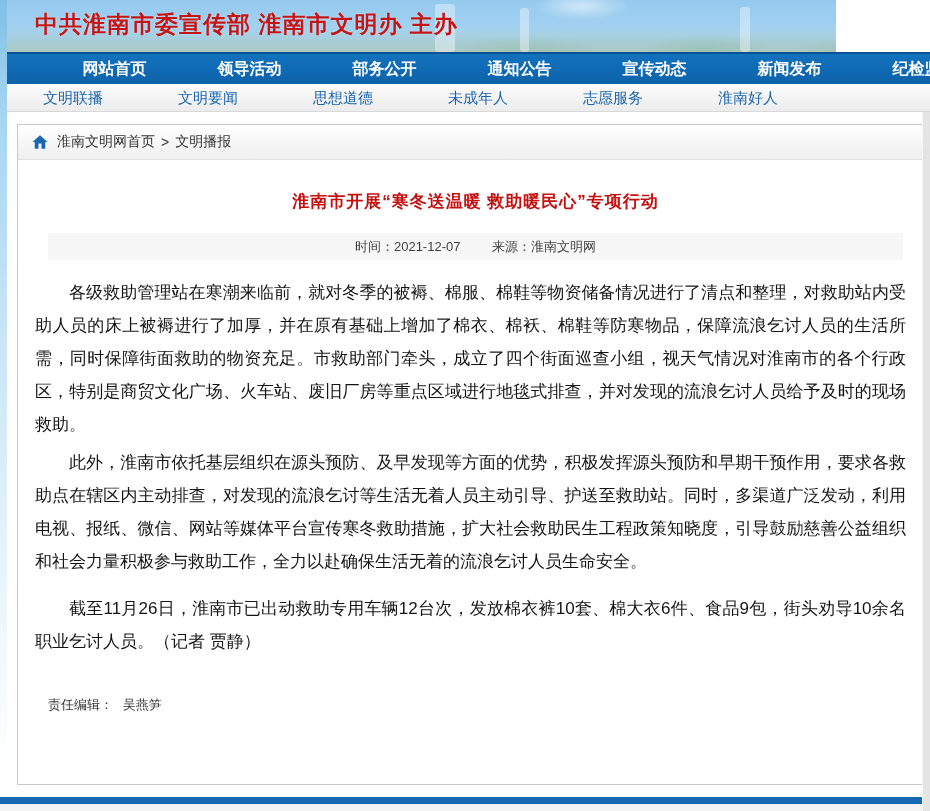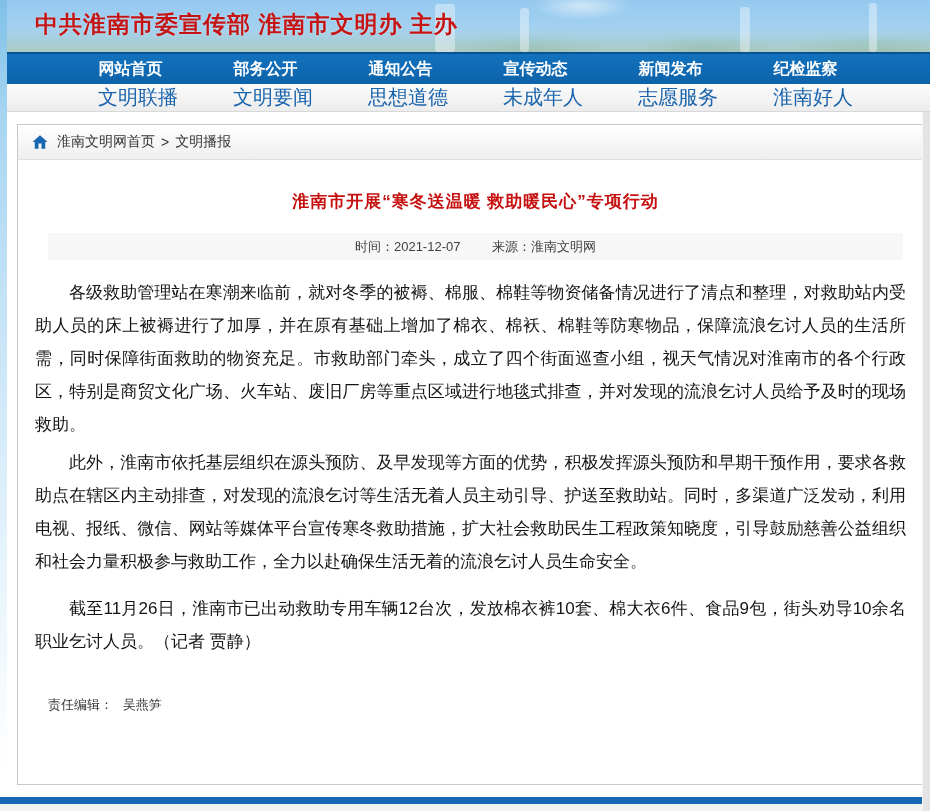--- a/index.html
+++ b/index.html
@@ -17,7 +17,7 @@
   }
   
   .header{
-    position:absolute; left:7px; top:0; width:923px; height:52px; overflow:hidden;
+    position:absolute; left:7px; top:0; width:829px; height:52px; overflow:hidden;
     background:
       radial-gradient(ellipse 70px 20px at 575px 6px, rgba(255,255,255,0.55), rgba(255,255,255,0) 70%),
       radial-gradient(ellipse 90px 26px at 700px 52px, rgba(120,170,130,0.30), rgba(120,170,130,0) 70%),

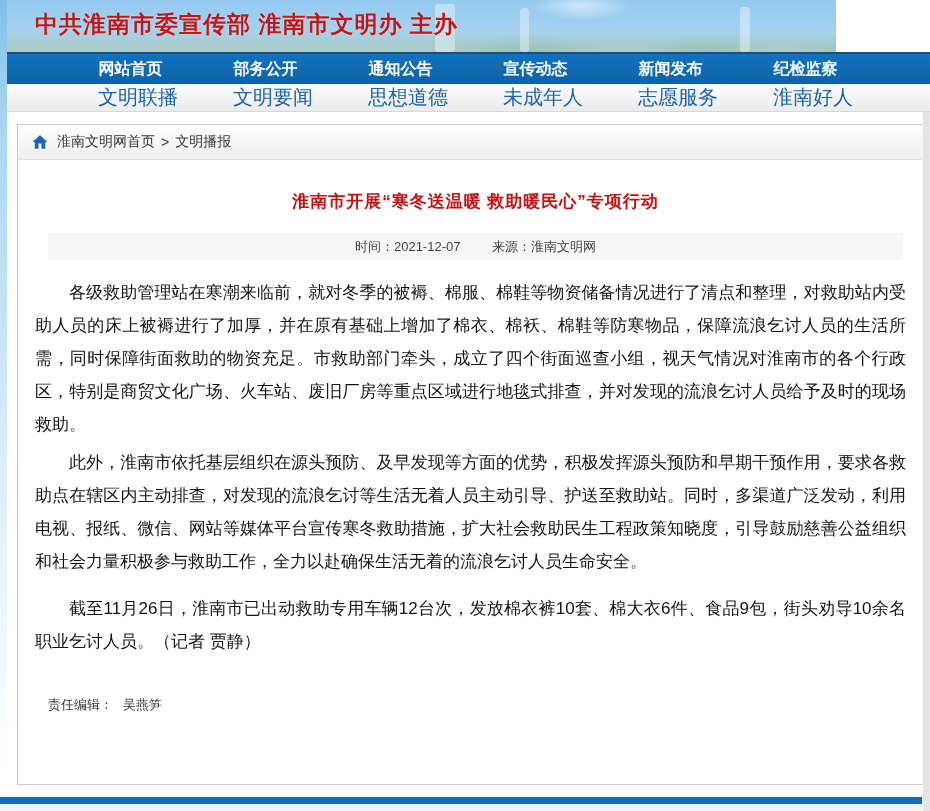--- a/index.html
+++ b/index.html
@@ -41,7 +41,7 @@
     position:absolute; left:7px; top:52px; width:923px; height:32px;
     background:linear-gradient(180deg,#1272be,#0d63a9);
     border-top:2px solid #0a5292;
-    display:flex; padding-left:56px; overflow:hidden;
+    display:flex; padding-left:40px; overflow:hidden;
   }
   .mainnav .nav-item{
     width:135px; flex:0 0 135px; color:#ffffff; font-size:16px; font-weight:bold;

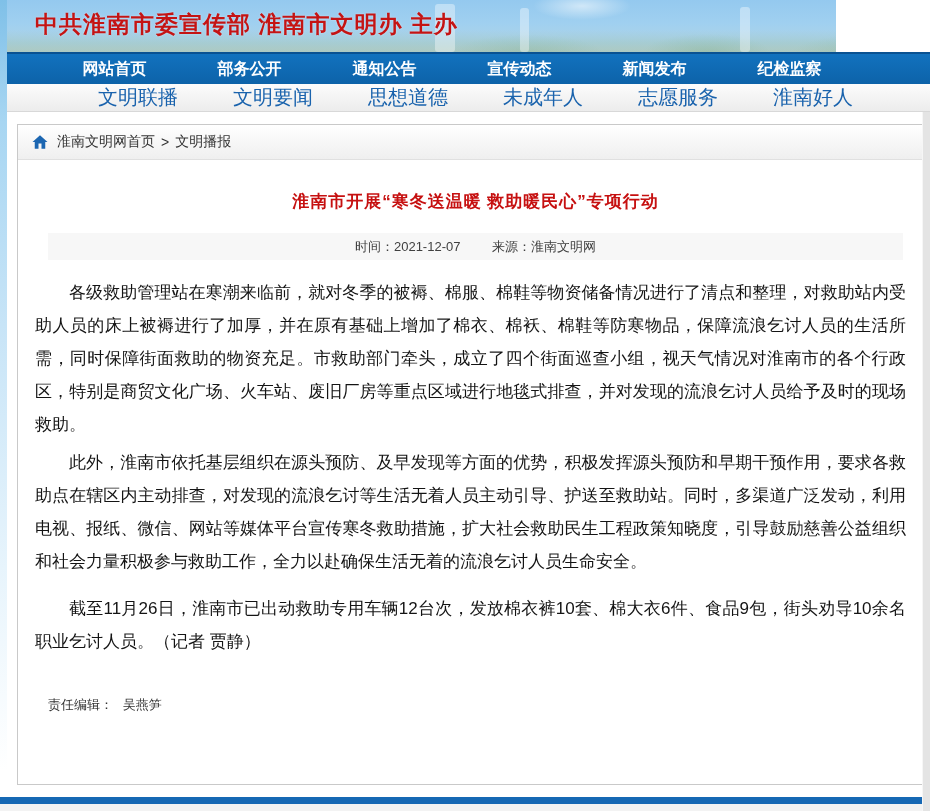--- a/index.html
+++ b/index.html
@@ -113,6 +113,7 @@
 
 <nav class="mainnav">
   <a class="nav-item">网站首页</a>
+  <a class="nav-item">领导活动</a>
   <a class="nav-item">部务公开</a>
   <a class="nav-item">通知公告</a>
   <a class="nav-item">宣传动态</a>

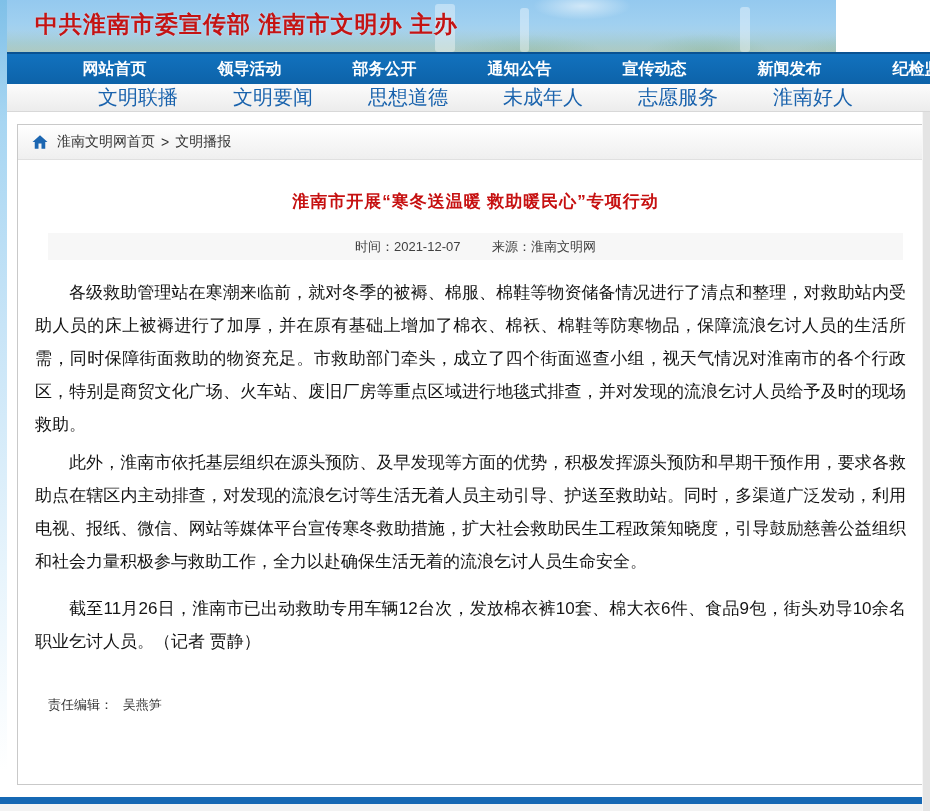--- a/index.html
+++ b/index.html
@@ -55,8 +55,8 @@
     display:flex; padding-left:36px; overflow:hidden;
   }
   .subnav .nav-item{
-    width:135px; flex:0 0 135px; color:#1a63ad; font-size:20px;
-    text-align:right; line-height:27px; text-decoration:none; cursor:pointer; white-space:nowrap;
+    width:135px; flex:0 0 135px; color:#1a63ad; font-size:15px;
+    text-align:left; line-height:27px; text-decoration:none; cursor:pointer; white-space:nowrap;
   }
   
   .scroll-strip{

